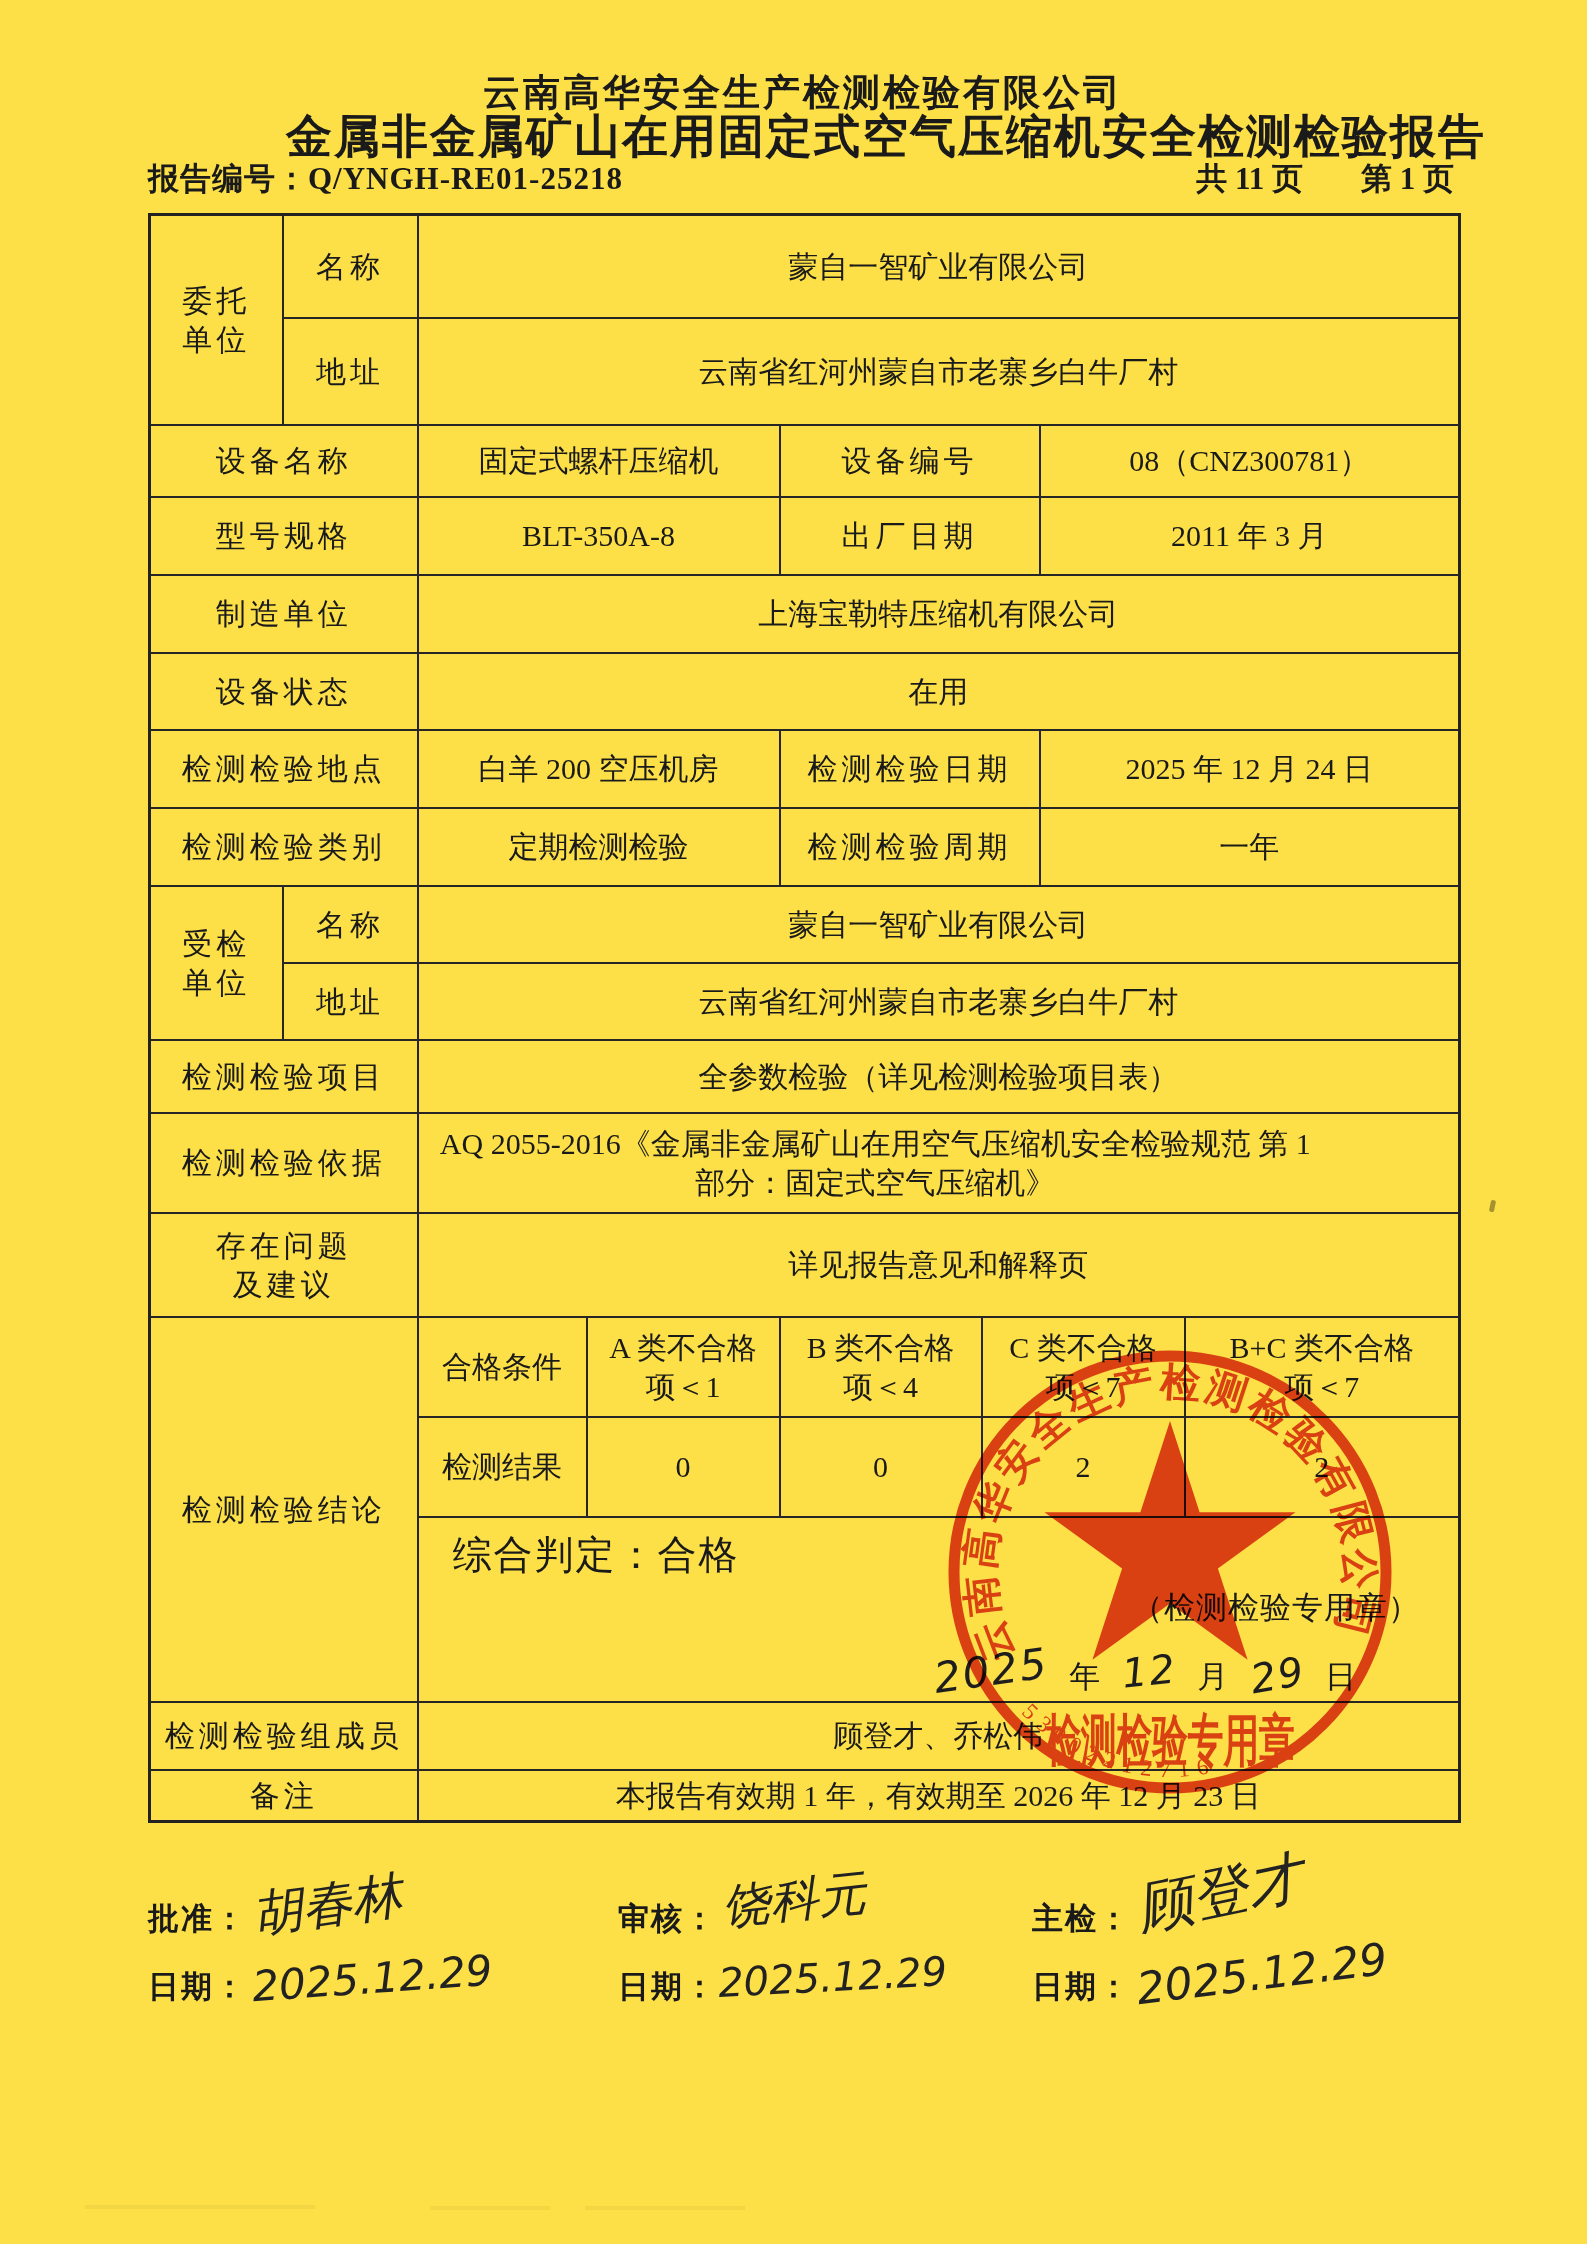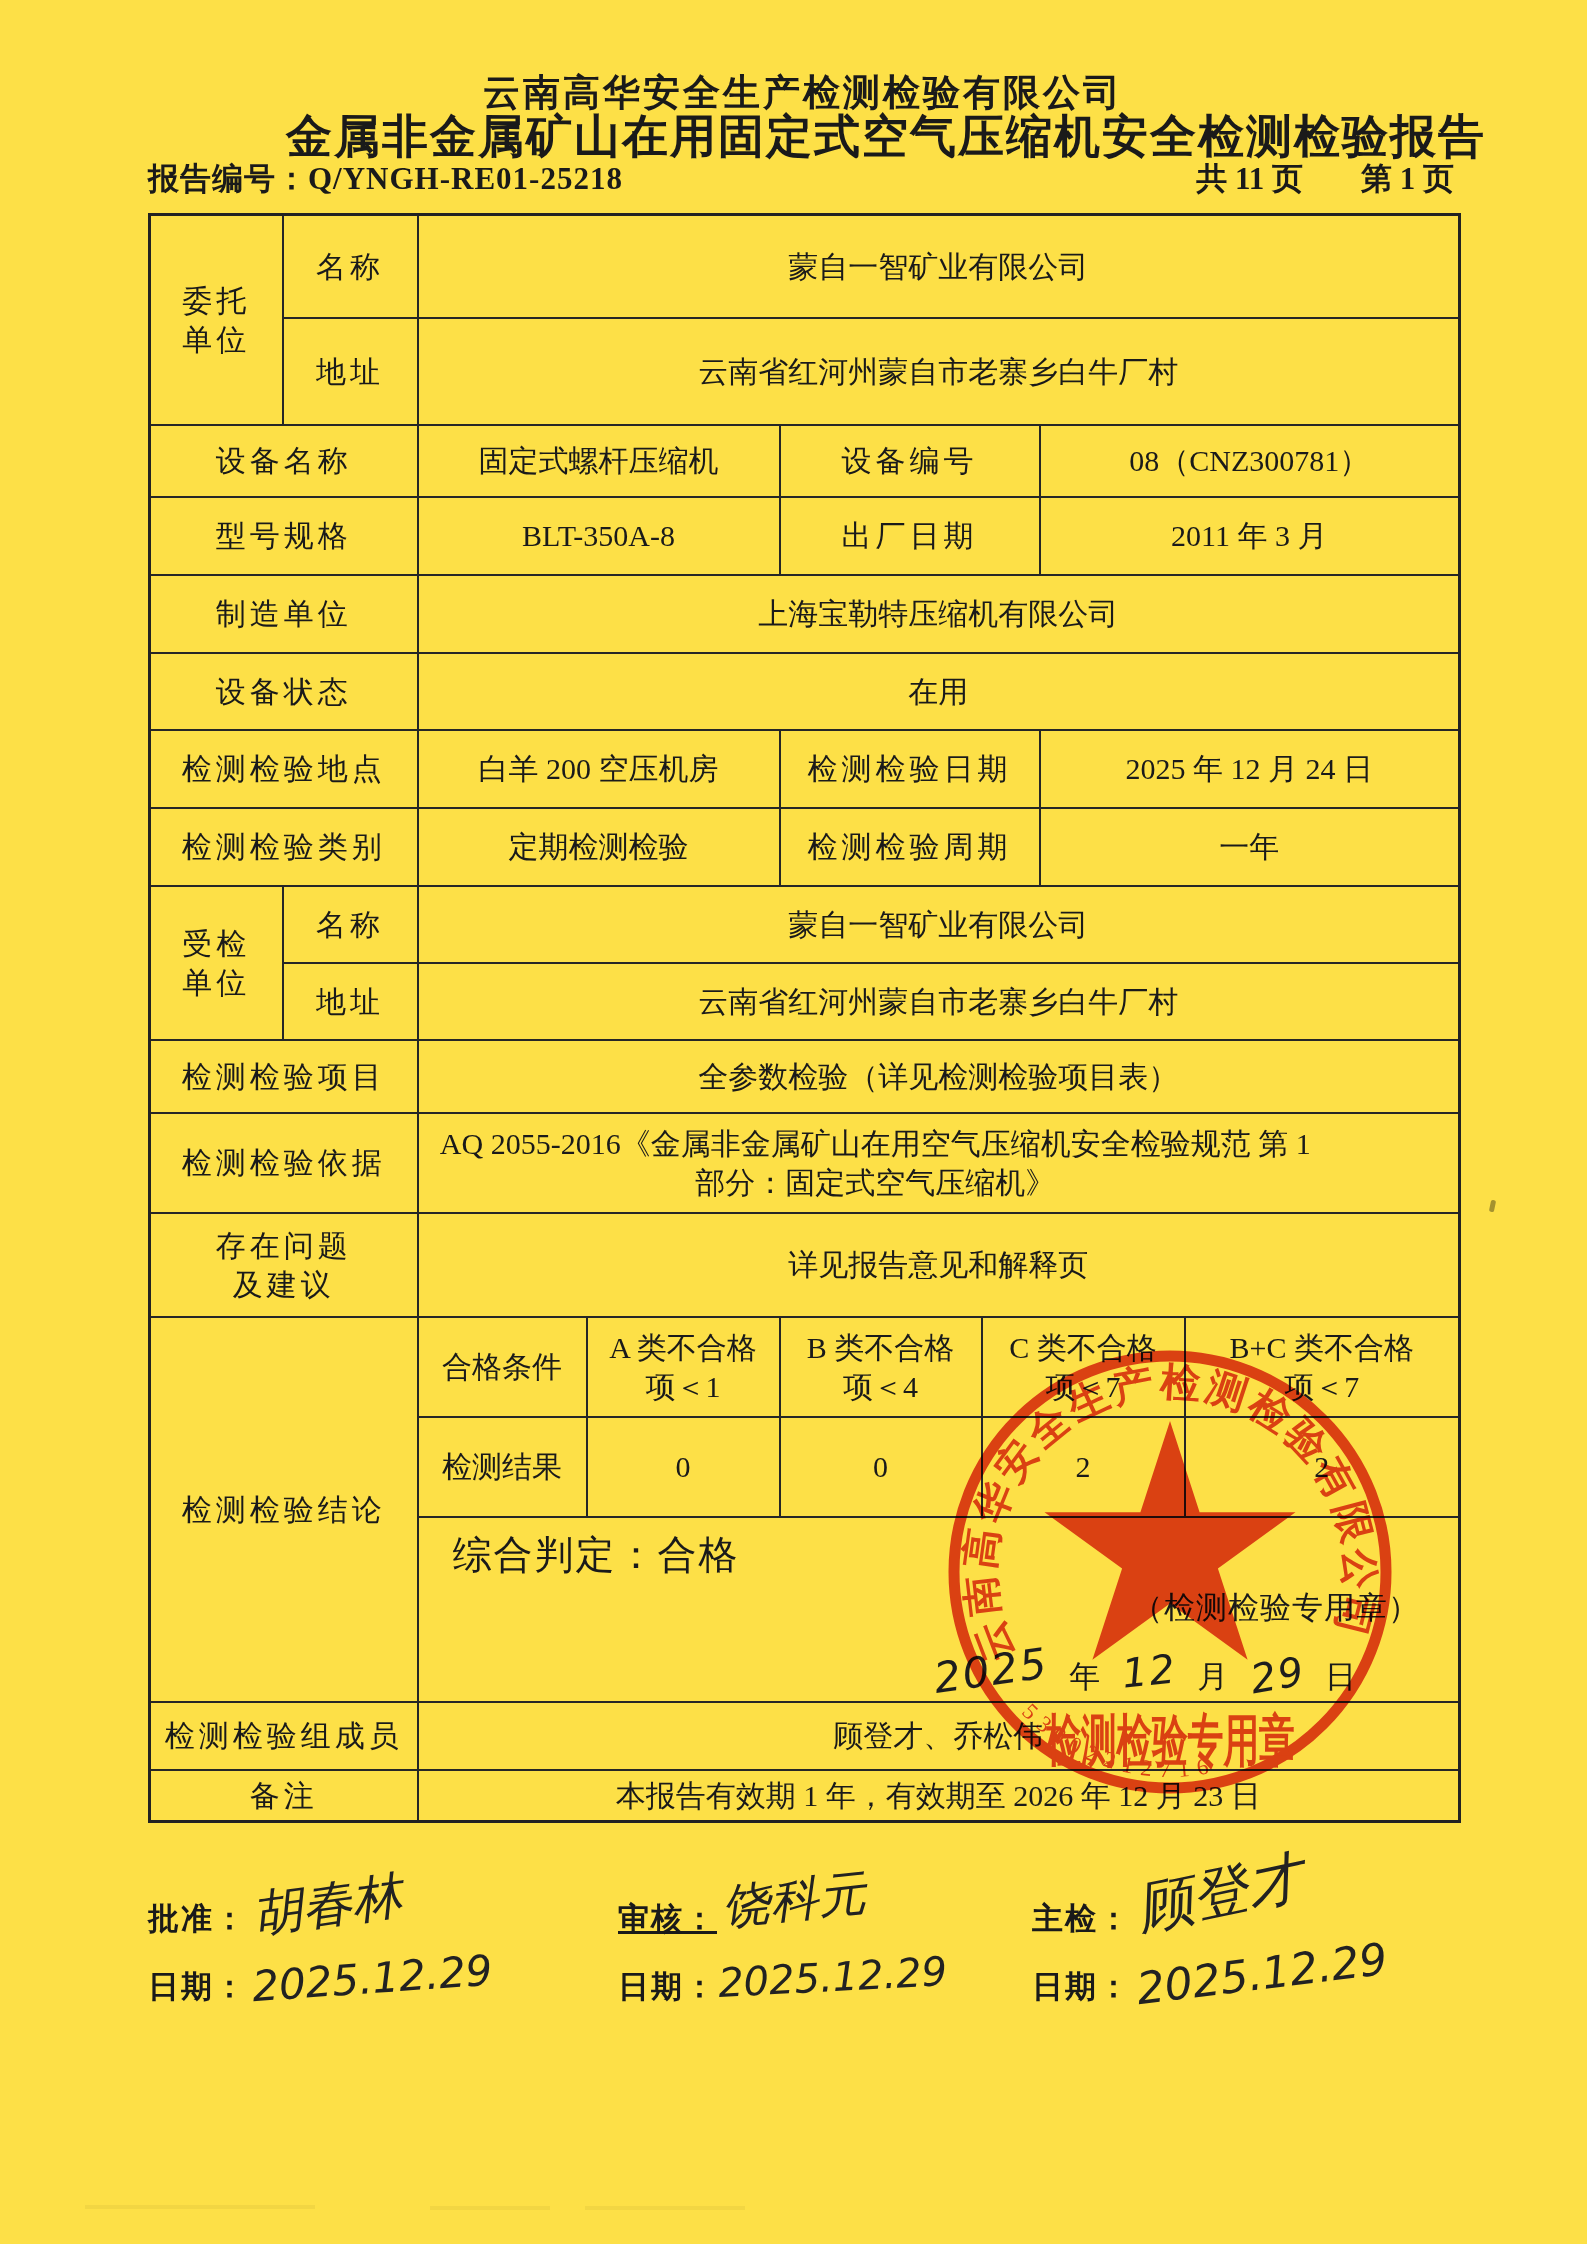--- a/index.html
+++ b/index.html
@@ -193,7 +193,7 @@
   <span class="sig" style="left:148px;top:1966px;">日期：</span>
   <span class="sig-hw" style="left:252px;top:1954px;font-size:42px;transform:rotate(-4deg);">2025.12.29</span>
 
-  <span class="sig" style="left:618px;top:1898px;text-decoration:underline;">审核：</span>
+  <span class="sig" style="left:618px;top:1898px;">审核：</span>
   <span class="sig-hw" style="left:722px;top:1868px;font-size:48px;transform:rotate(-6deg);">饶科元</span>
   <span class="sig" style="left:618px;top:1966px;">日期：</span>
   <span class="sig-hw" style="left:718px;top:1954px;font-size:40px;transform:rotate(-3deg);">2025.12.29</span>

